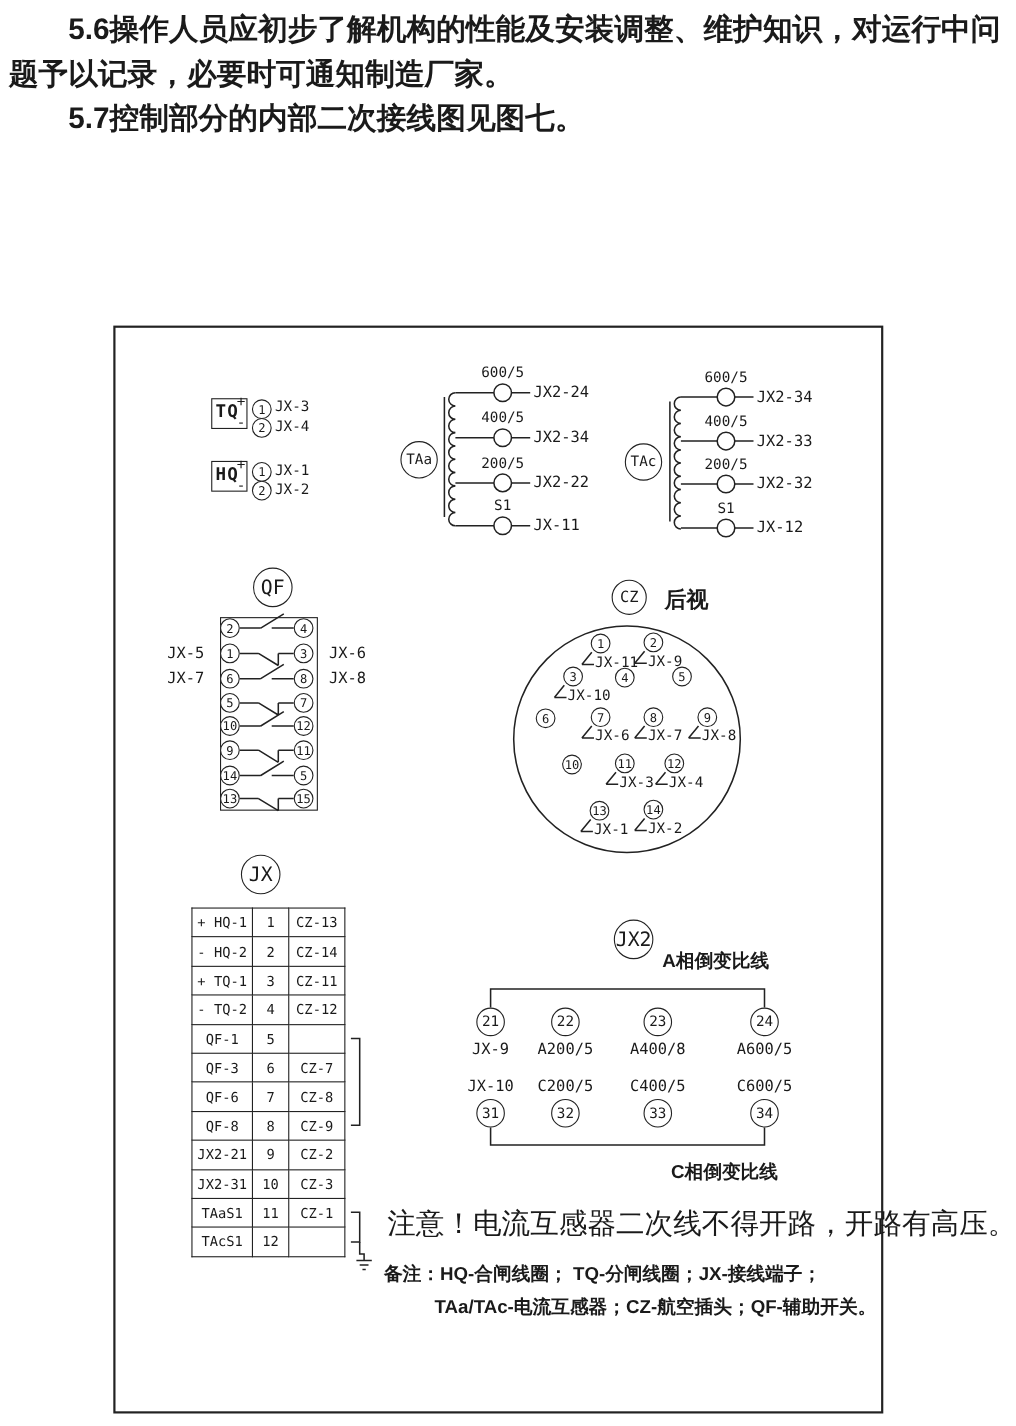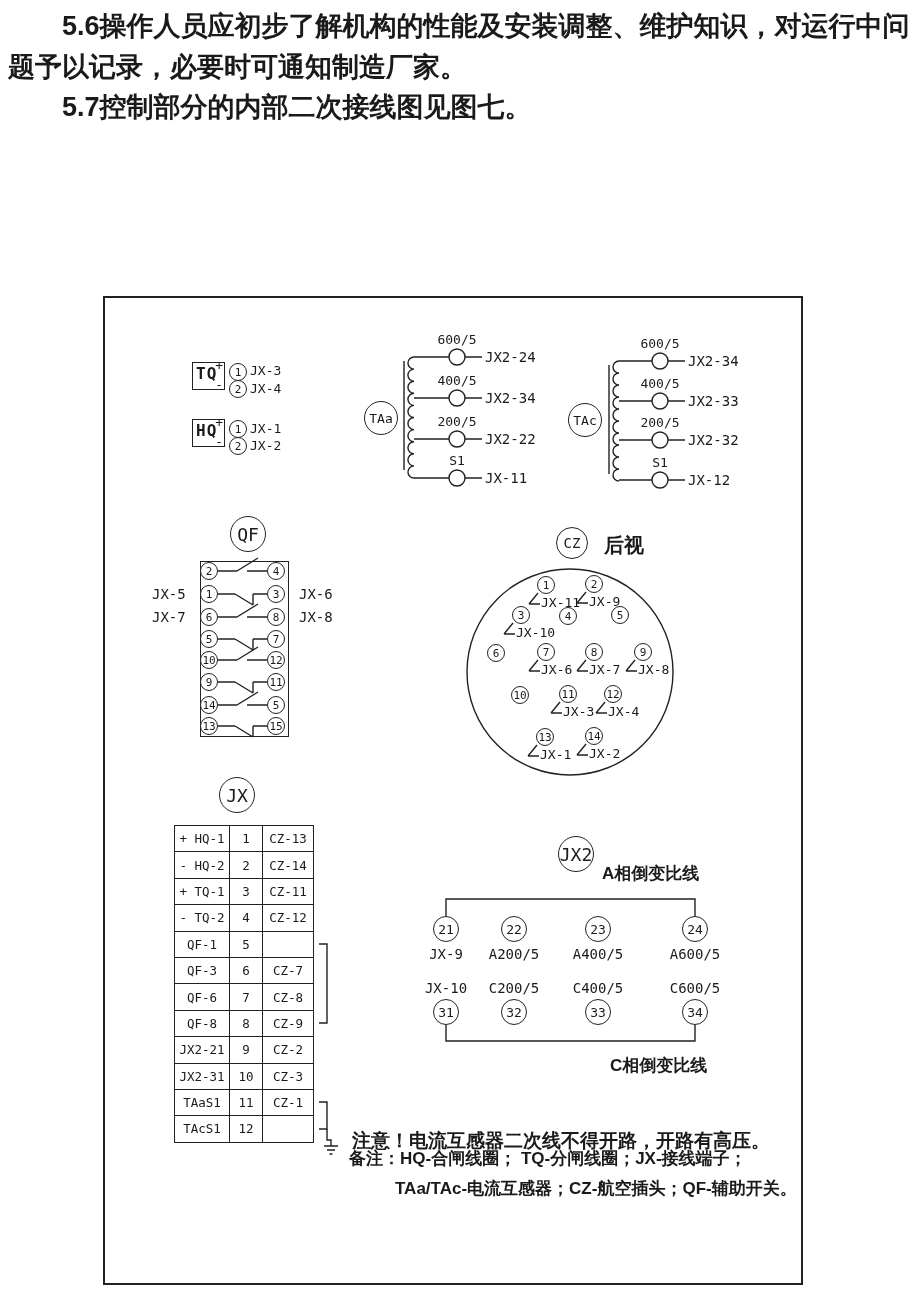--- a/index.html
+++ b/index.html
@@ -276,7 +276,7 @@
   <div class="pin p26" style="left:577px;top:618px">24</div>
   <span class="lbl lbl14 ctr" style="left:306px;top:649px;width:70px">JX-9</span>
   <span class="lbl lbl14 ctr" style="left:374px;top:649px;width:70px">A200/5</span>
-  <span class="lbl lbl14 ctr" style="left:458px;top:649px;width:70px">A400/5</span>
+  <span class="lbl lbl14 ctr" style="left:458px;top:649px;width:70px">A400/8</span>
   <span class="lbl lbl14 ctr" style="left:555px;top:649px;width:70px">A600/5</span>
   <span class="lbl lbl14 ctr" style="left:306px;top:683px;width:70px">JX-10</span>
   <span class="lbl lbl14 ctr" style="left:374px;top:683px;width:70px">C200/5</span>

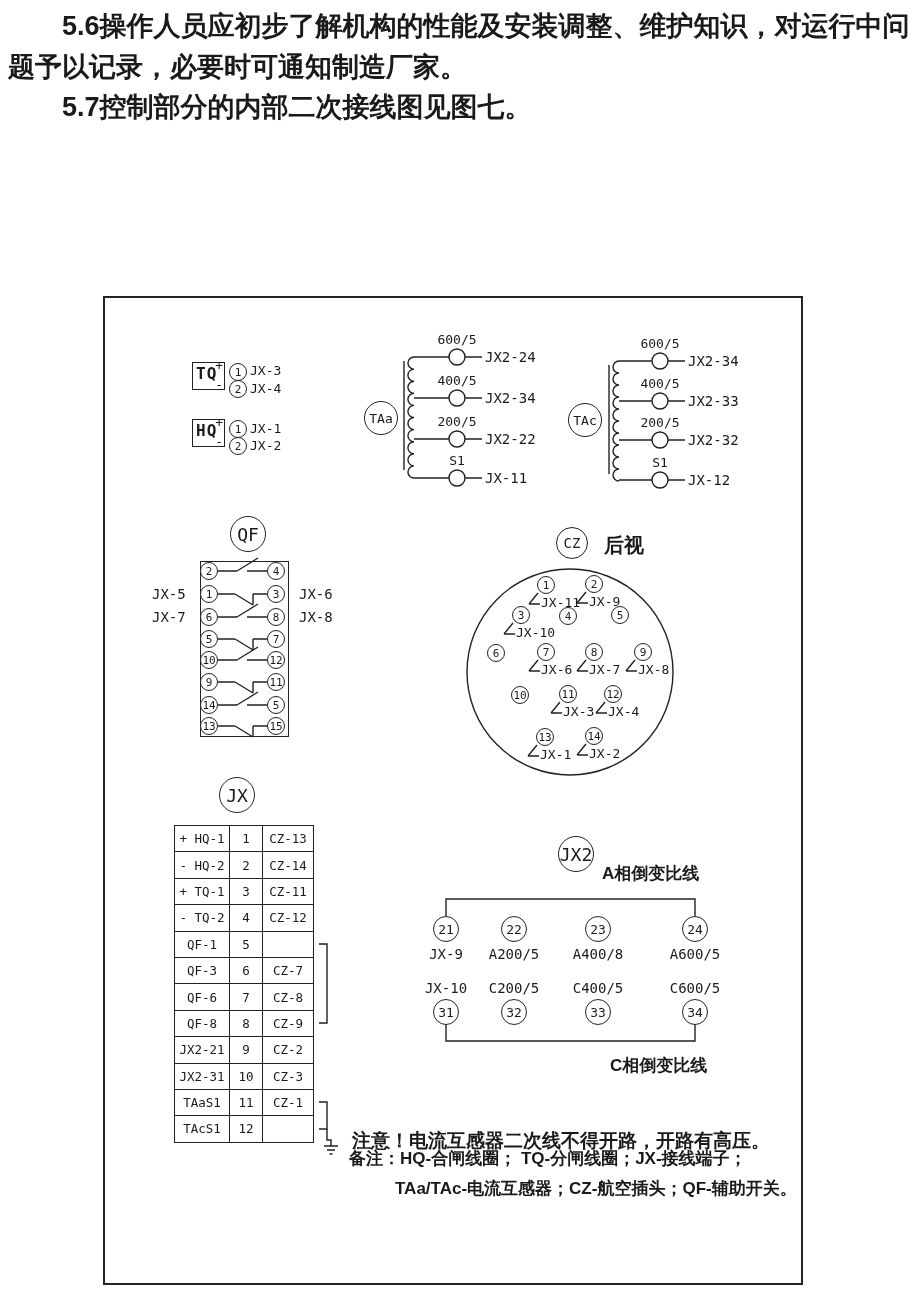--- a/index.html
+++ b/index.html
@@ -51,7 +51,7 @@
 
   .caption { position:absolute; left:0; top:946px; width:700px; text-align:center;
     font-size:21px; font-weight:600; }
-  .warn { font-size:19px; font-weight:700;margin-top:33px; }
+  .warn { font-size:26px; font-weight:400; }
   .remark { font-size:17px; }
 </style>
 </head>

